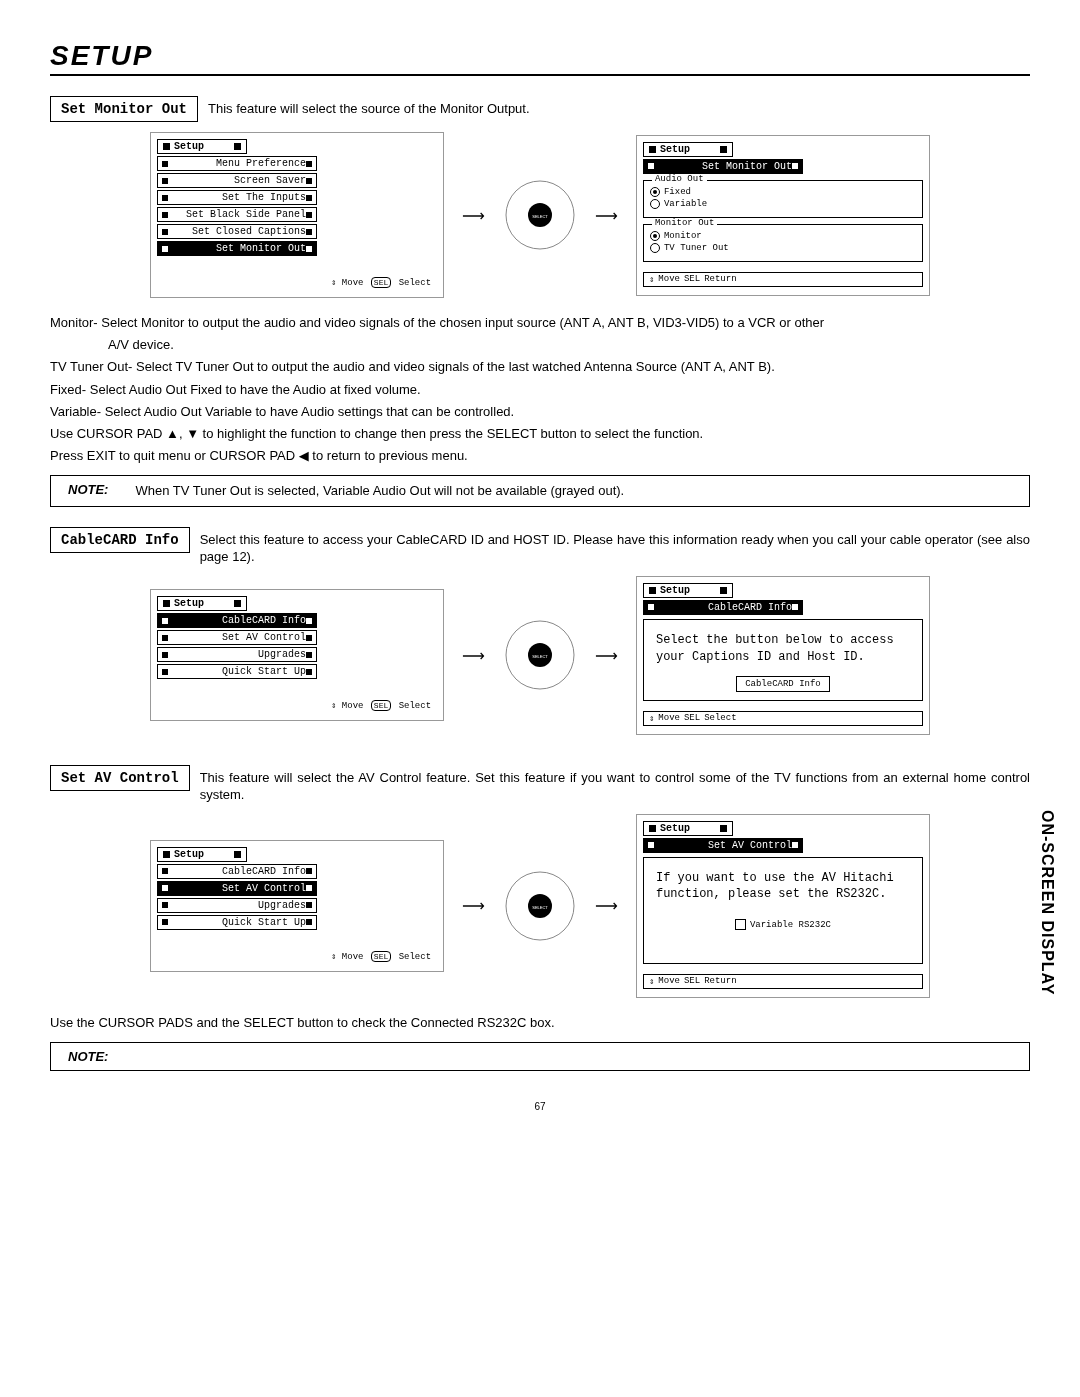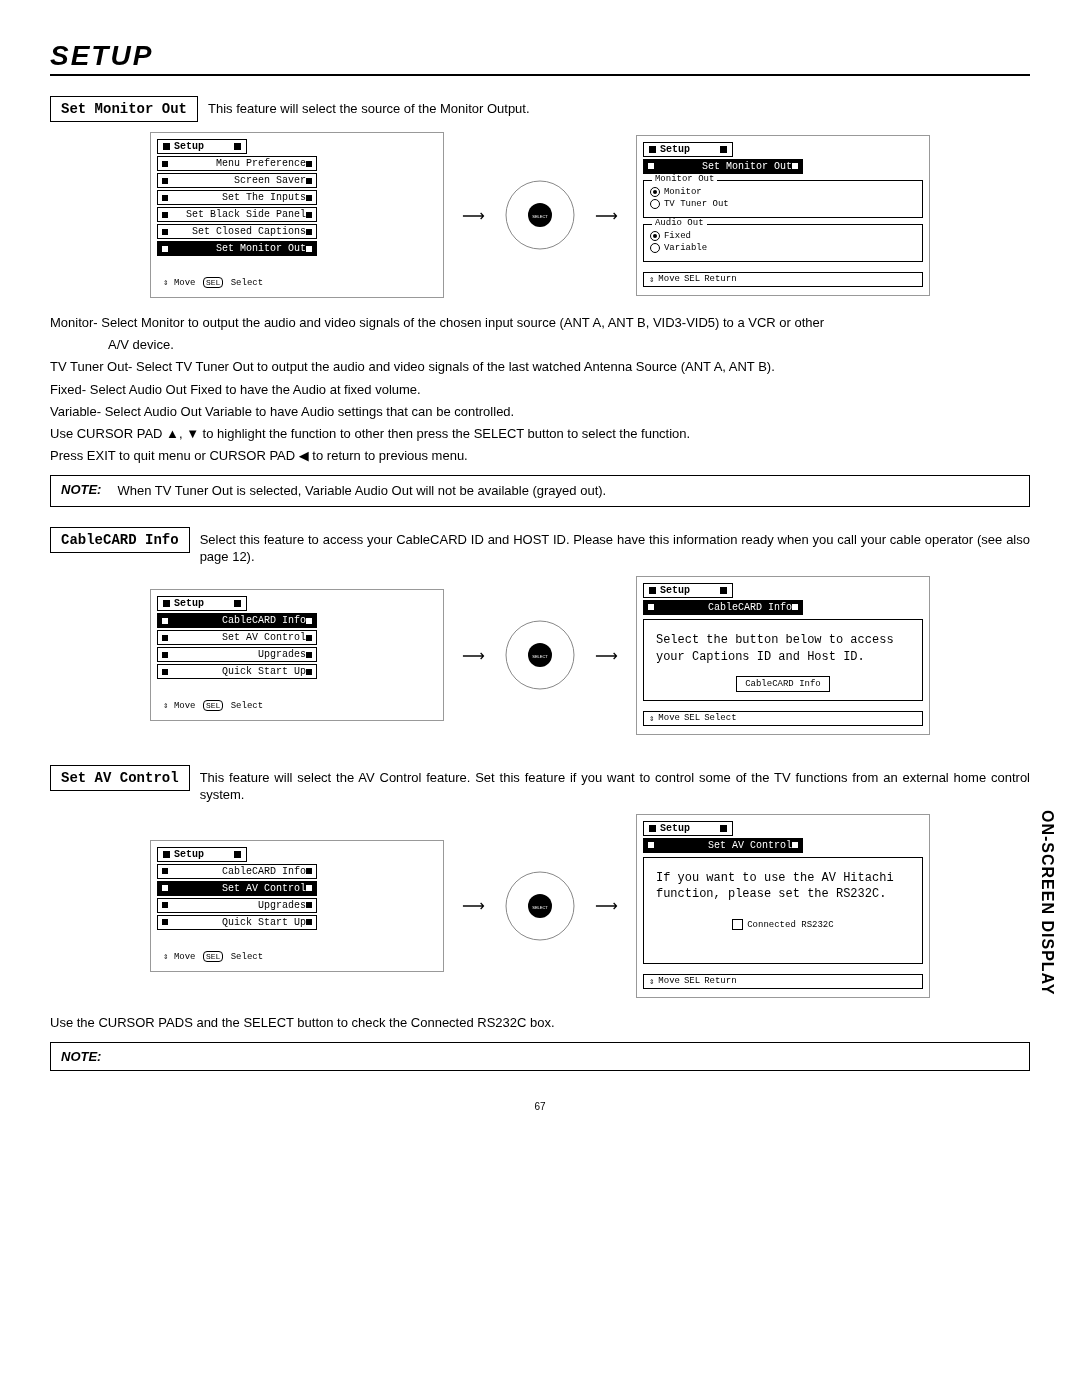--- a/index.html
+++ b/index.html
@@ -225,6 +225,17 @@
         <span class="end"></span>
       </div>
     <div class="fieldset-look">
+      <span class="legend">Audio Out</span>
+      <div class="radio-line">
+          <span class="radio-dot filled"></span>
+          <span>Fixed</span>
+        </div>
+      <div class="radio-line">
+          <span class="radio-dot"></span>
+          <span>Variable</span>
+        </div>
+    </div>
+    <div class="fieldset-look">
       <span class="legend">Monitor Out</span>
       <div class="radio-line">
           <span class="radio-dot filled"></span>
@@ -235,17 +246,6 @@
           <span>TV Tuner Out</span>
         </div>
     </div>
-    <div class="fieldset-look">
-      <span class="legend">Audio Out</span>
-      <div class="radio-line">
-          <span class="radio-dot filled"></span>
-          <span>Fixed</span>
-        </div>
-      <div class="radio-line">
-          <span class="radio-dot"></span>
-          <span>Variable</span>
-        </div>
-    </div>
     <div class="footer-bar">⇕ <span>Move</span> <span class="sel">SEL</span> <span>Return</span></div>
   </div>
 </div>

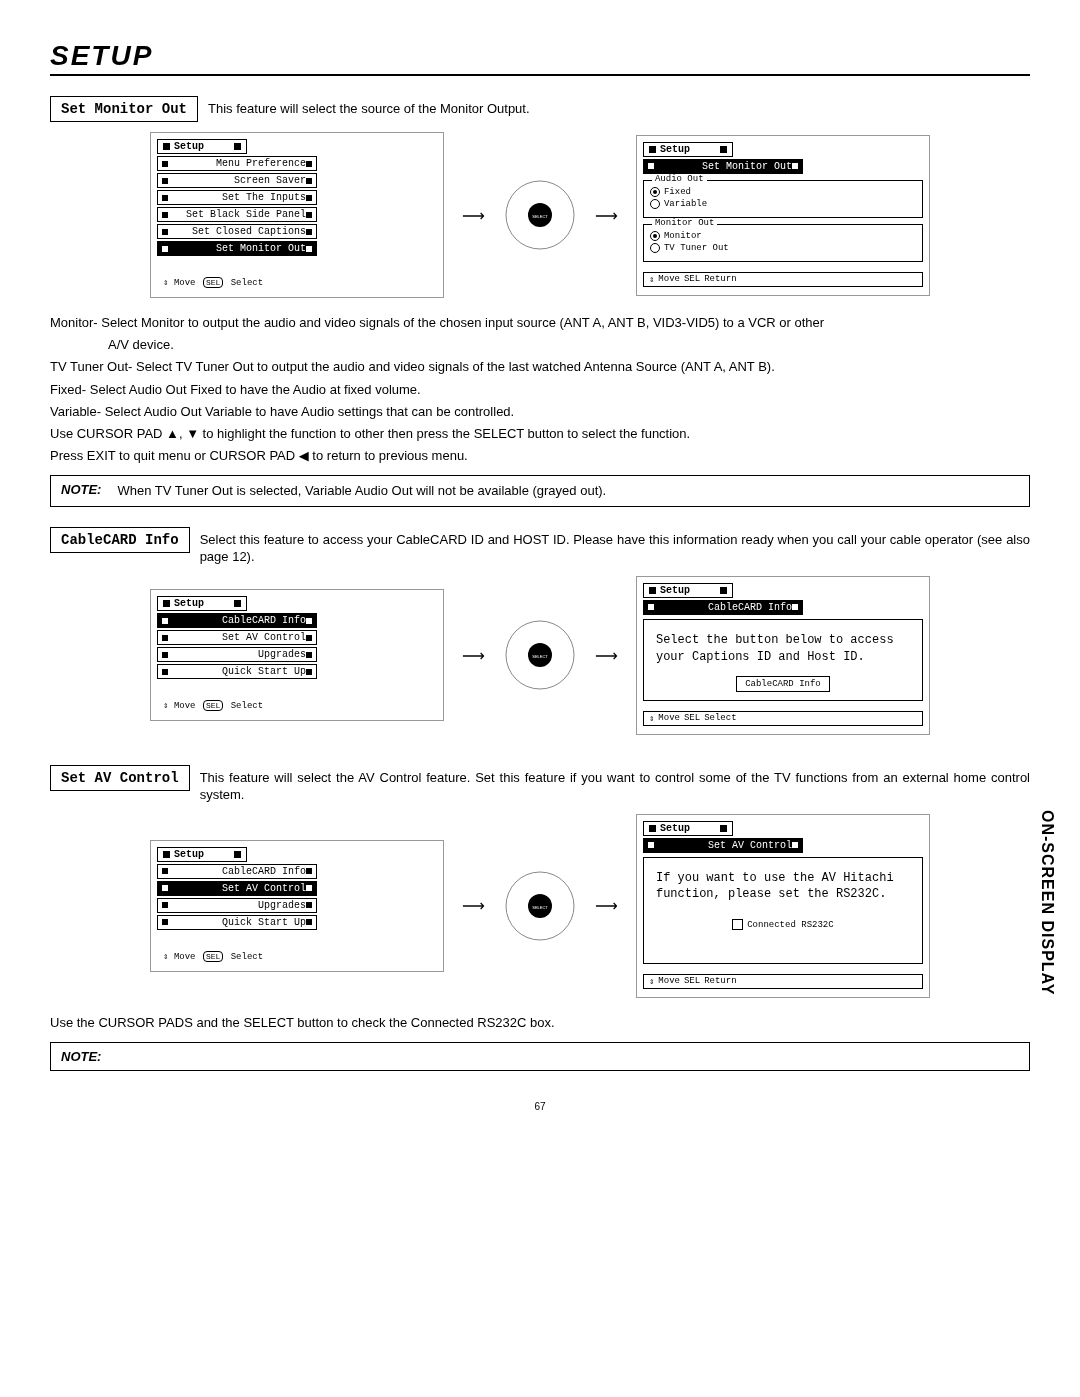--- a/index.html
+++ b/index.html
@@ -99,6 +99,7 @@
     margin-top: 20px;
     padding: 1px 6px;
     font-size: 9px;
+    text-align: right;
   }
   .osd-hint .sel {
     display:inline-block;border:1px solid #000;border-radius:4px;padding:0 2px;margin:0 2px;font-size:8px;

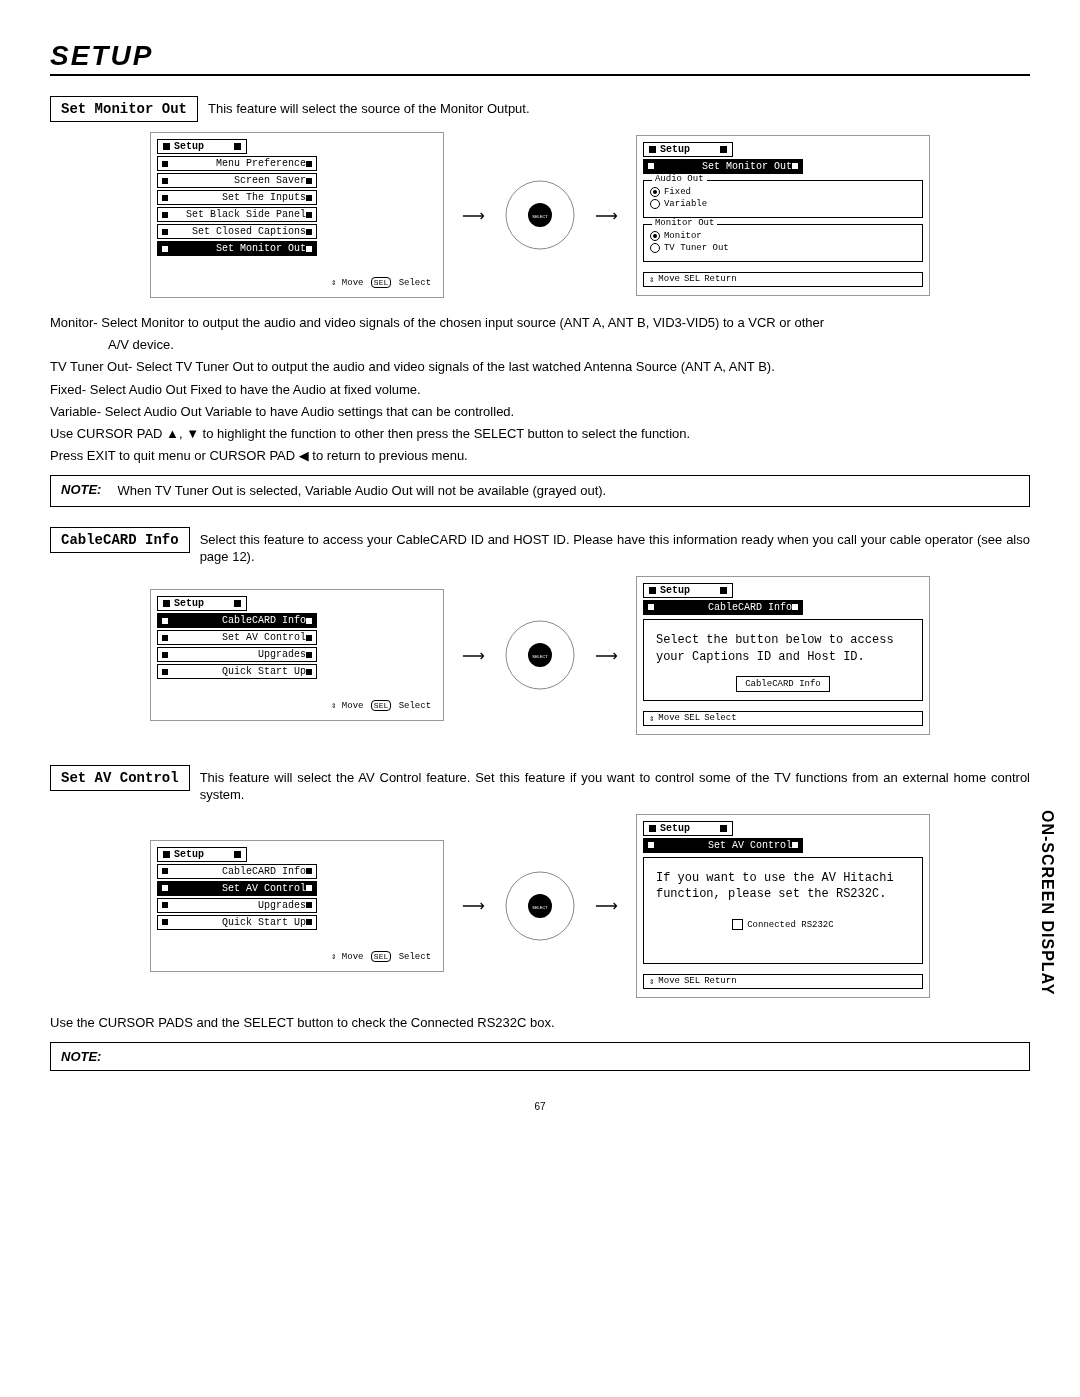--- a/index.html
+++ b/index.html
@@ -256,7 +256,7 @@
 <div class="body-text">TV Tuner Out- Select TV Tuner Out to output the audio and video signals of the last watched Antenna Source (ANT A, ANT B).</div>
 <div class="body-text">Fixed-  Select Audio Out Fixed to have the Audio at fixed volume.</div>
 <div class="body-text">Variable- Select Audio Out Variable to have Audio settings that can be controlled.</div>
-<div class="body-text">Use CURSOR PAD ▲, ▼ to highlight the function to other then press the SELECT button to select the function.</div>
+<div class="body-text">Use CURSOR PAD ▲, ▼ to highlight the function to change then press the SELECT button to select the function.</div>
 <div class="body-text">Press EXIT to quit menu or CURSOR PAD ◀ to return to previous menu.</div>
 
 <div class="note-box">

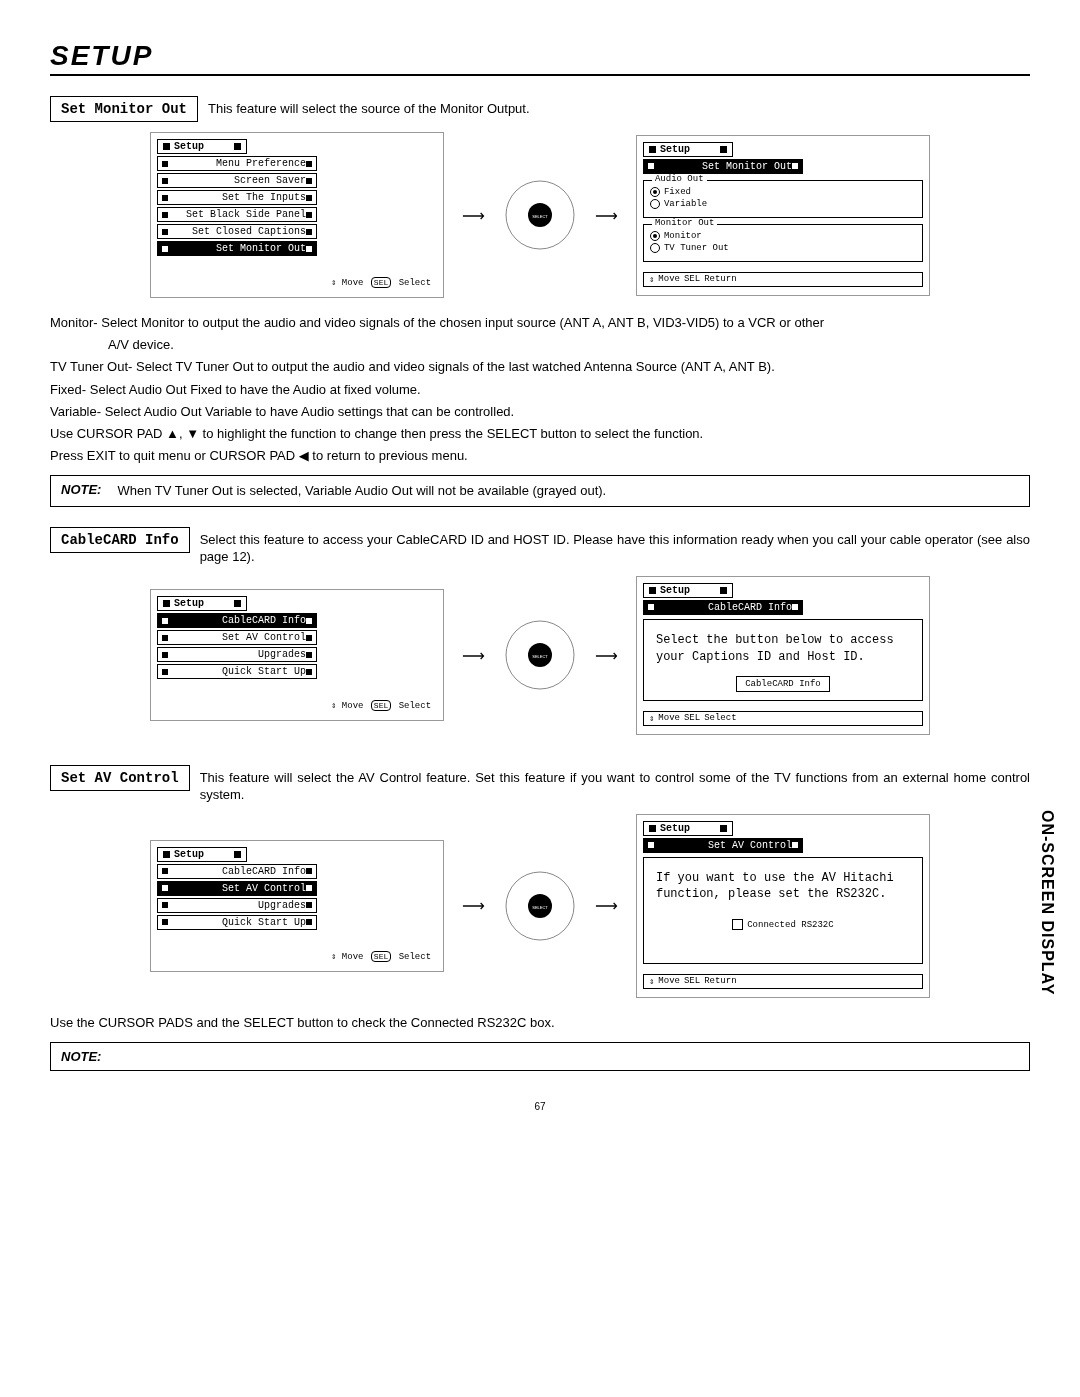--- a/index.html
+++ b/index.html
@@ -134,10 +134,10 @@
   .indent { padding-left: 58px; }
   .note-box {
     border: 1px solid #000;
-    padding: 6px 10px;
+    padding: 6px 17px;
     margin: 10px 0 20px;
     display: flex;
-    gap: 16px;
+    gap: 27px;
   }
   .note-box .nl { font-weight: bold; font-style: italic; }
   .note-box .nt { flex:1; text-align: justify; line-height:1.35; }

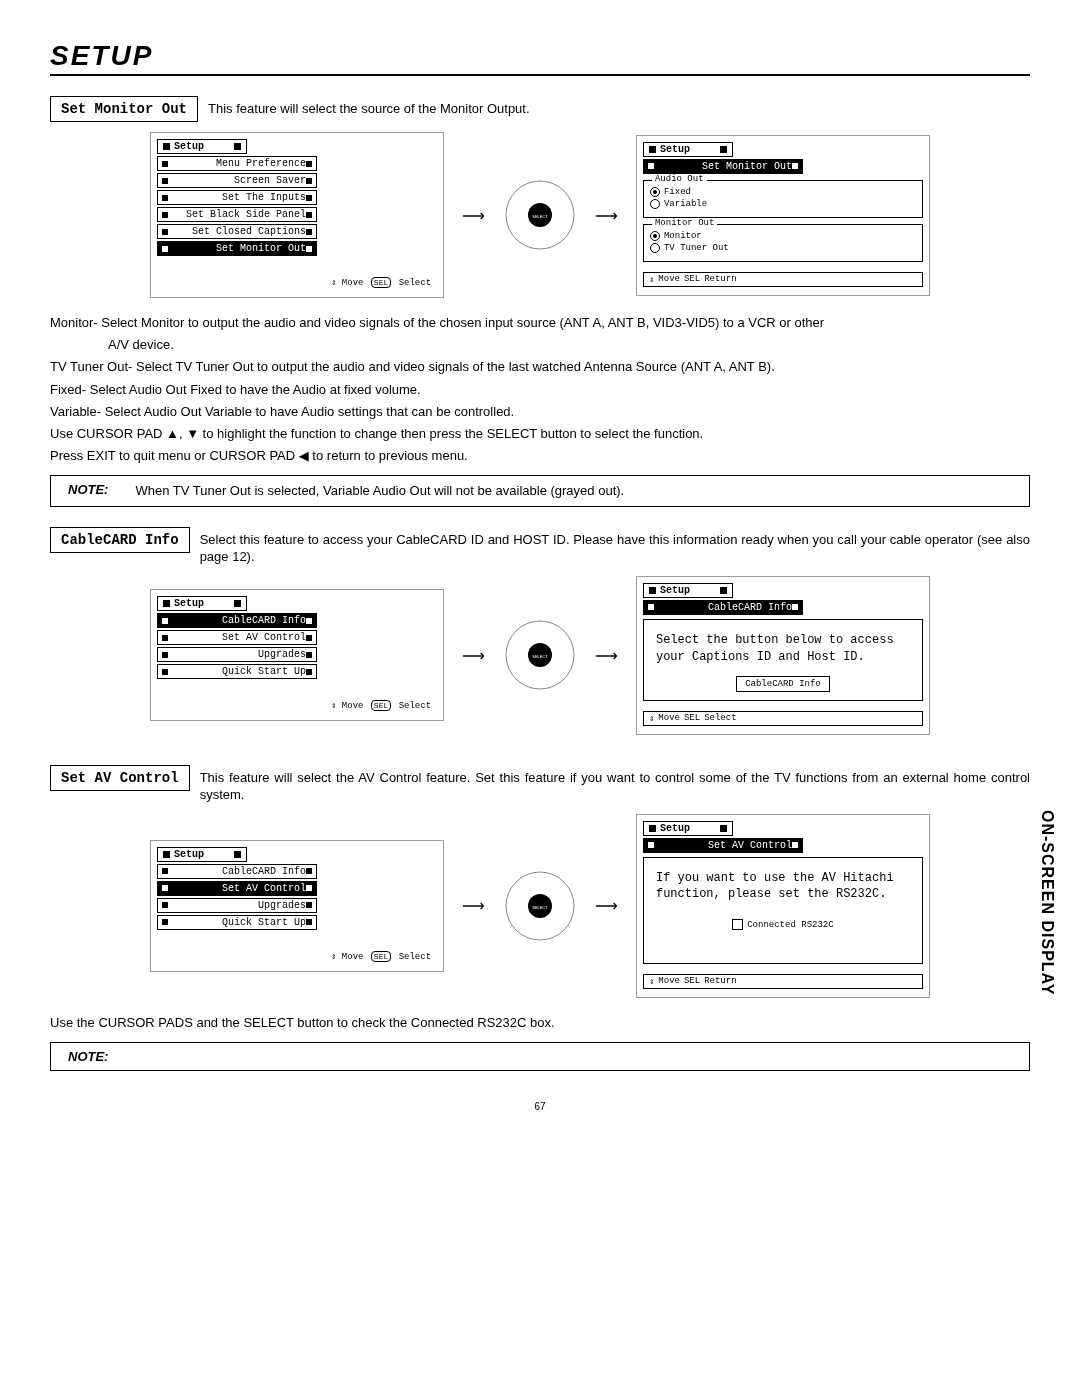--- a/index.html
+++ b/index.html
@@ -389,7 +389,7 @@
         <div>function, please set the RS232C.</div>
       </div>
       <div style="text-align:center;margin-top:14px;font-size:9px;">
-        <span class="cb"></span><span>Connected RS232C</span>
+        <span class="cb"></span><span>Variable RS232C</span>
       </div>
     </div>
     <div class="footer-bar">⇕ <span>Move</span> <span class="sel">SEL</span> <span>Return</span></div>

